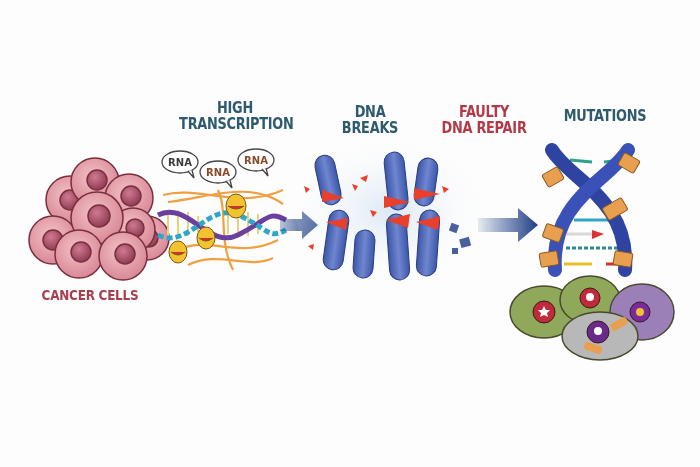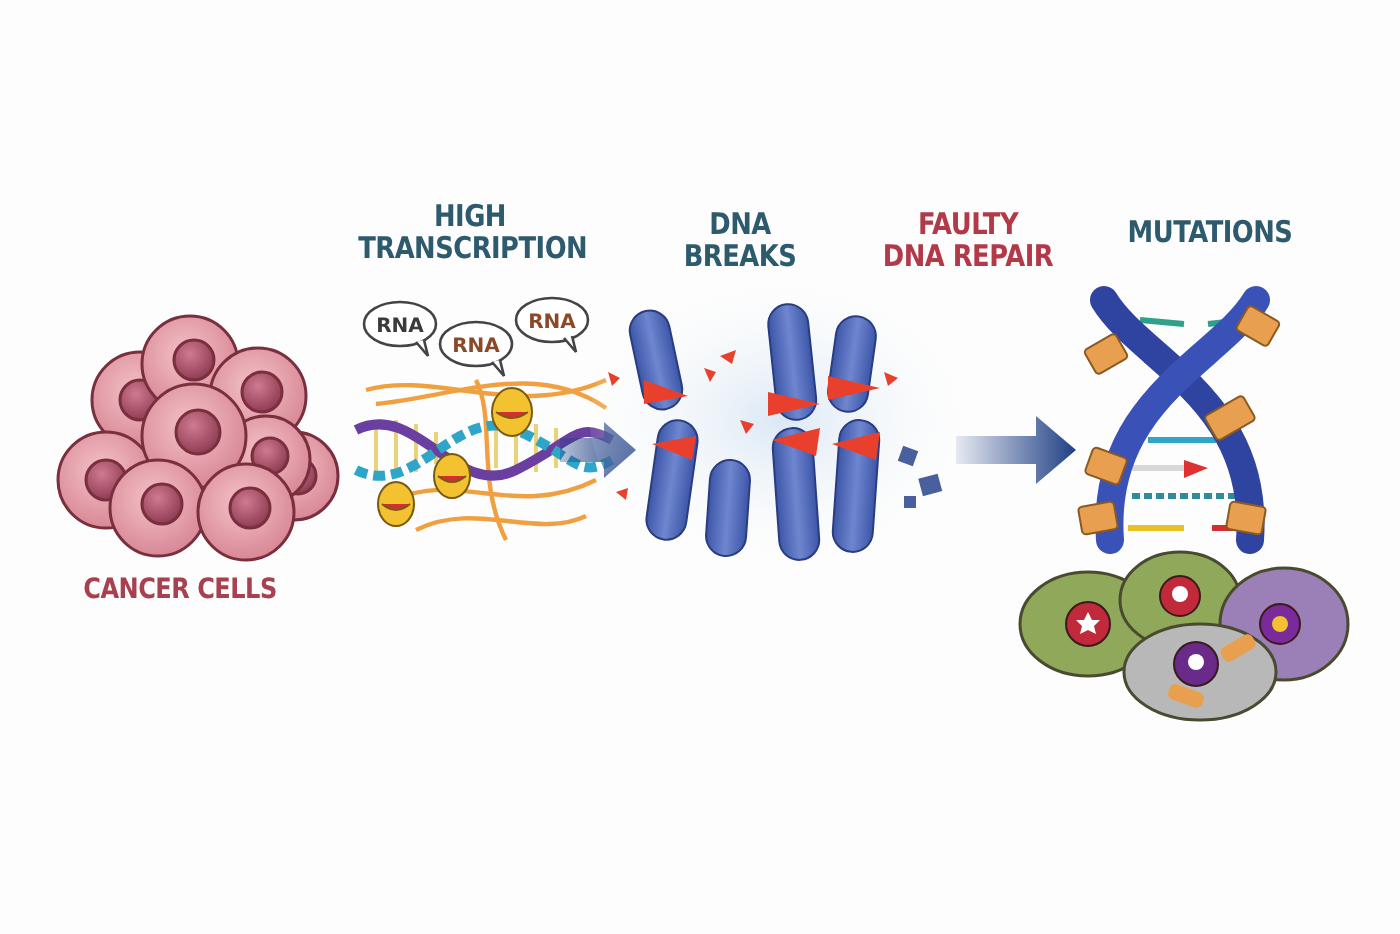--- a/index.html
+++ b/index.html
@@ -79,7 +79,7 @@
   </svg>
 </div>
 
-<div class="art" style="left:178px;top:140px;width:130px;height:140px;">
+<div class="art" style="left:158px;top:140px;width:130px;height:140px;">
   <svg width="130" height="140" viewBox="0 0 130 140">
 
     <g stroke="#444" stroke-width="1.3" fill="#fff">

